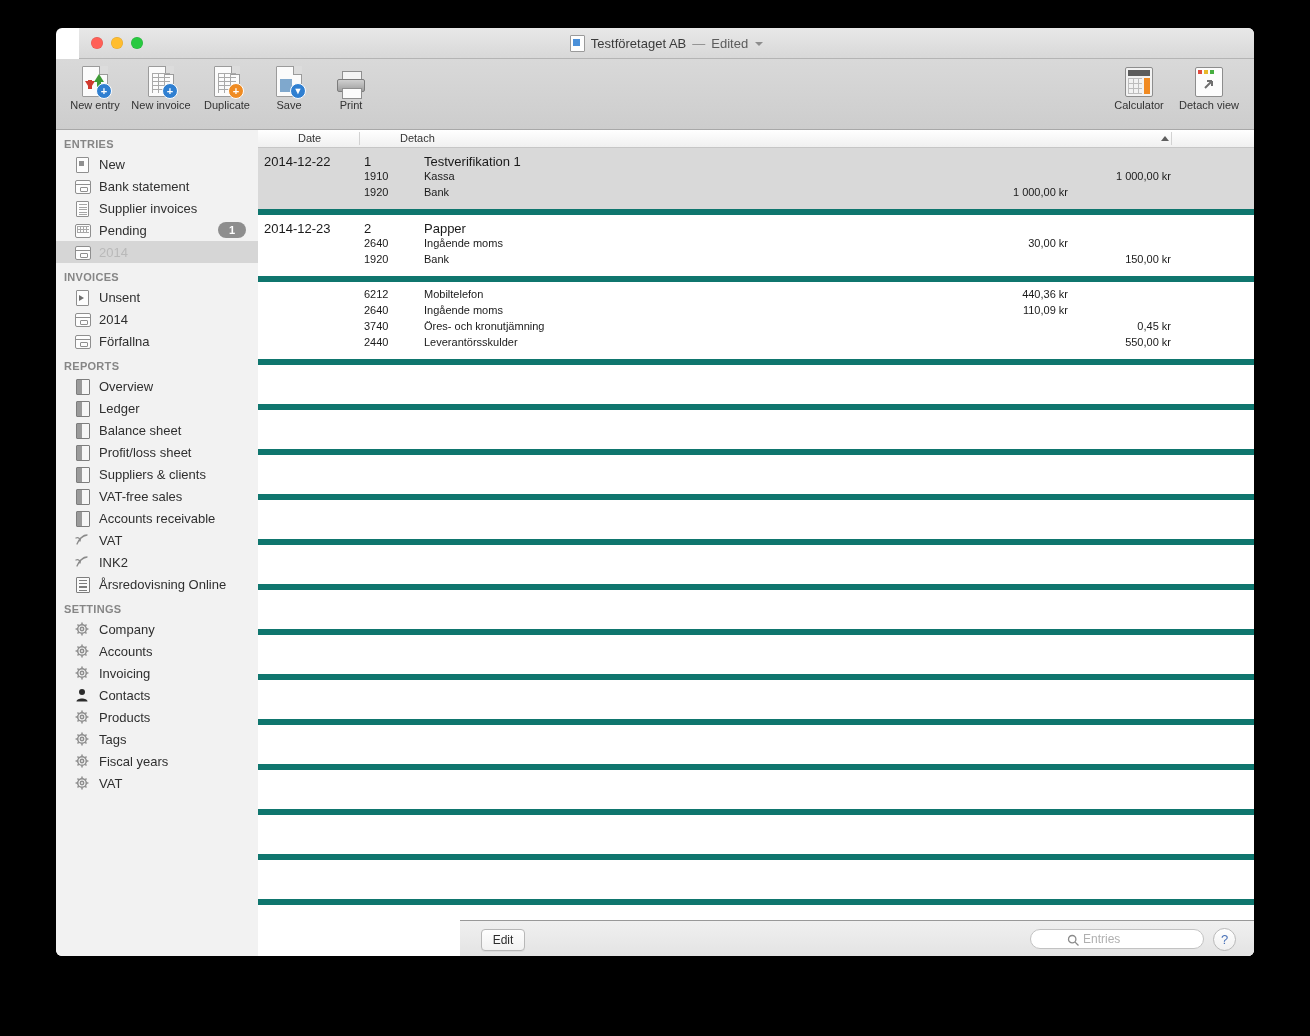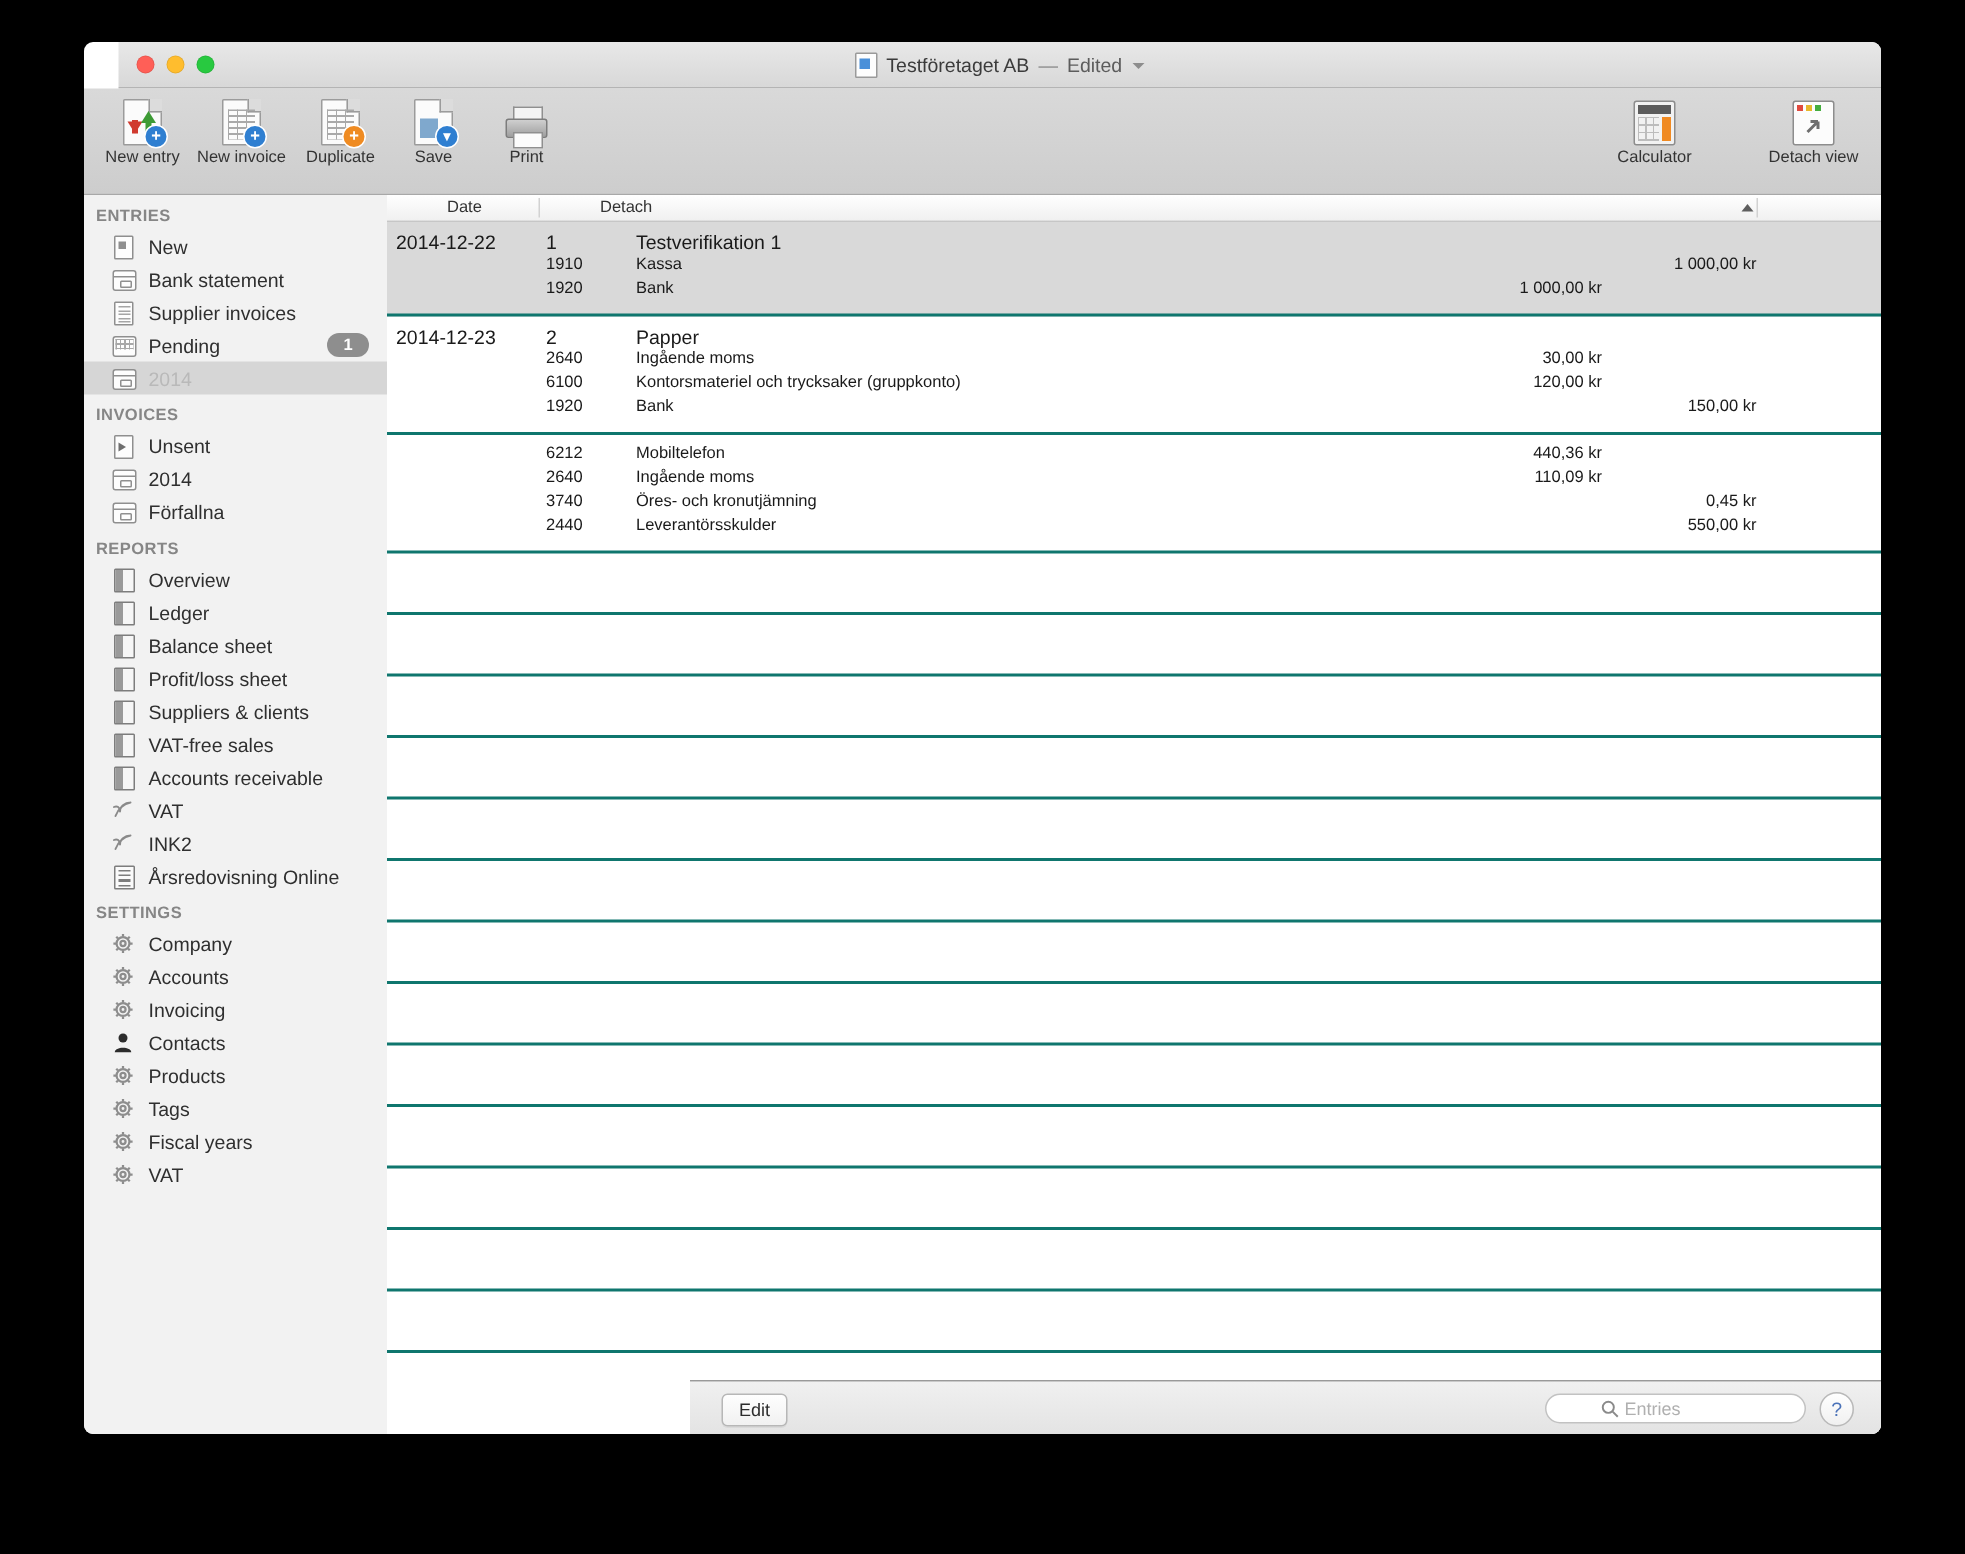--- a/index.html
+++ b/index.html
@@ -90,7 +90,7 @@
   }
   .tb-group { position: absolute; top: 4px; display: flex; align-items: flex-start; }
   .tb-left { left: 8px; }
-  .tb-right { right: 10px; gap: 36px; }
+  .tb-right { right: 10px; }
   .tb-item {
     width: 62px;
     display: flex;

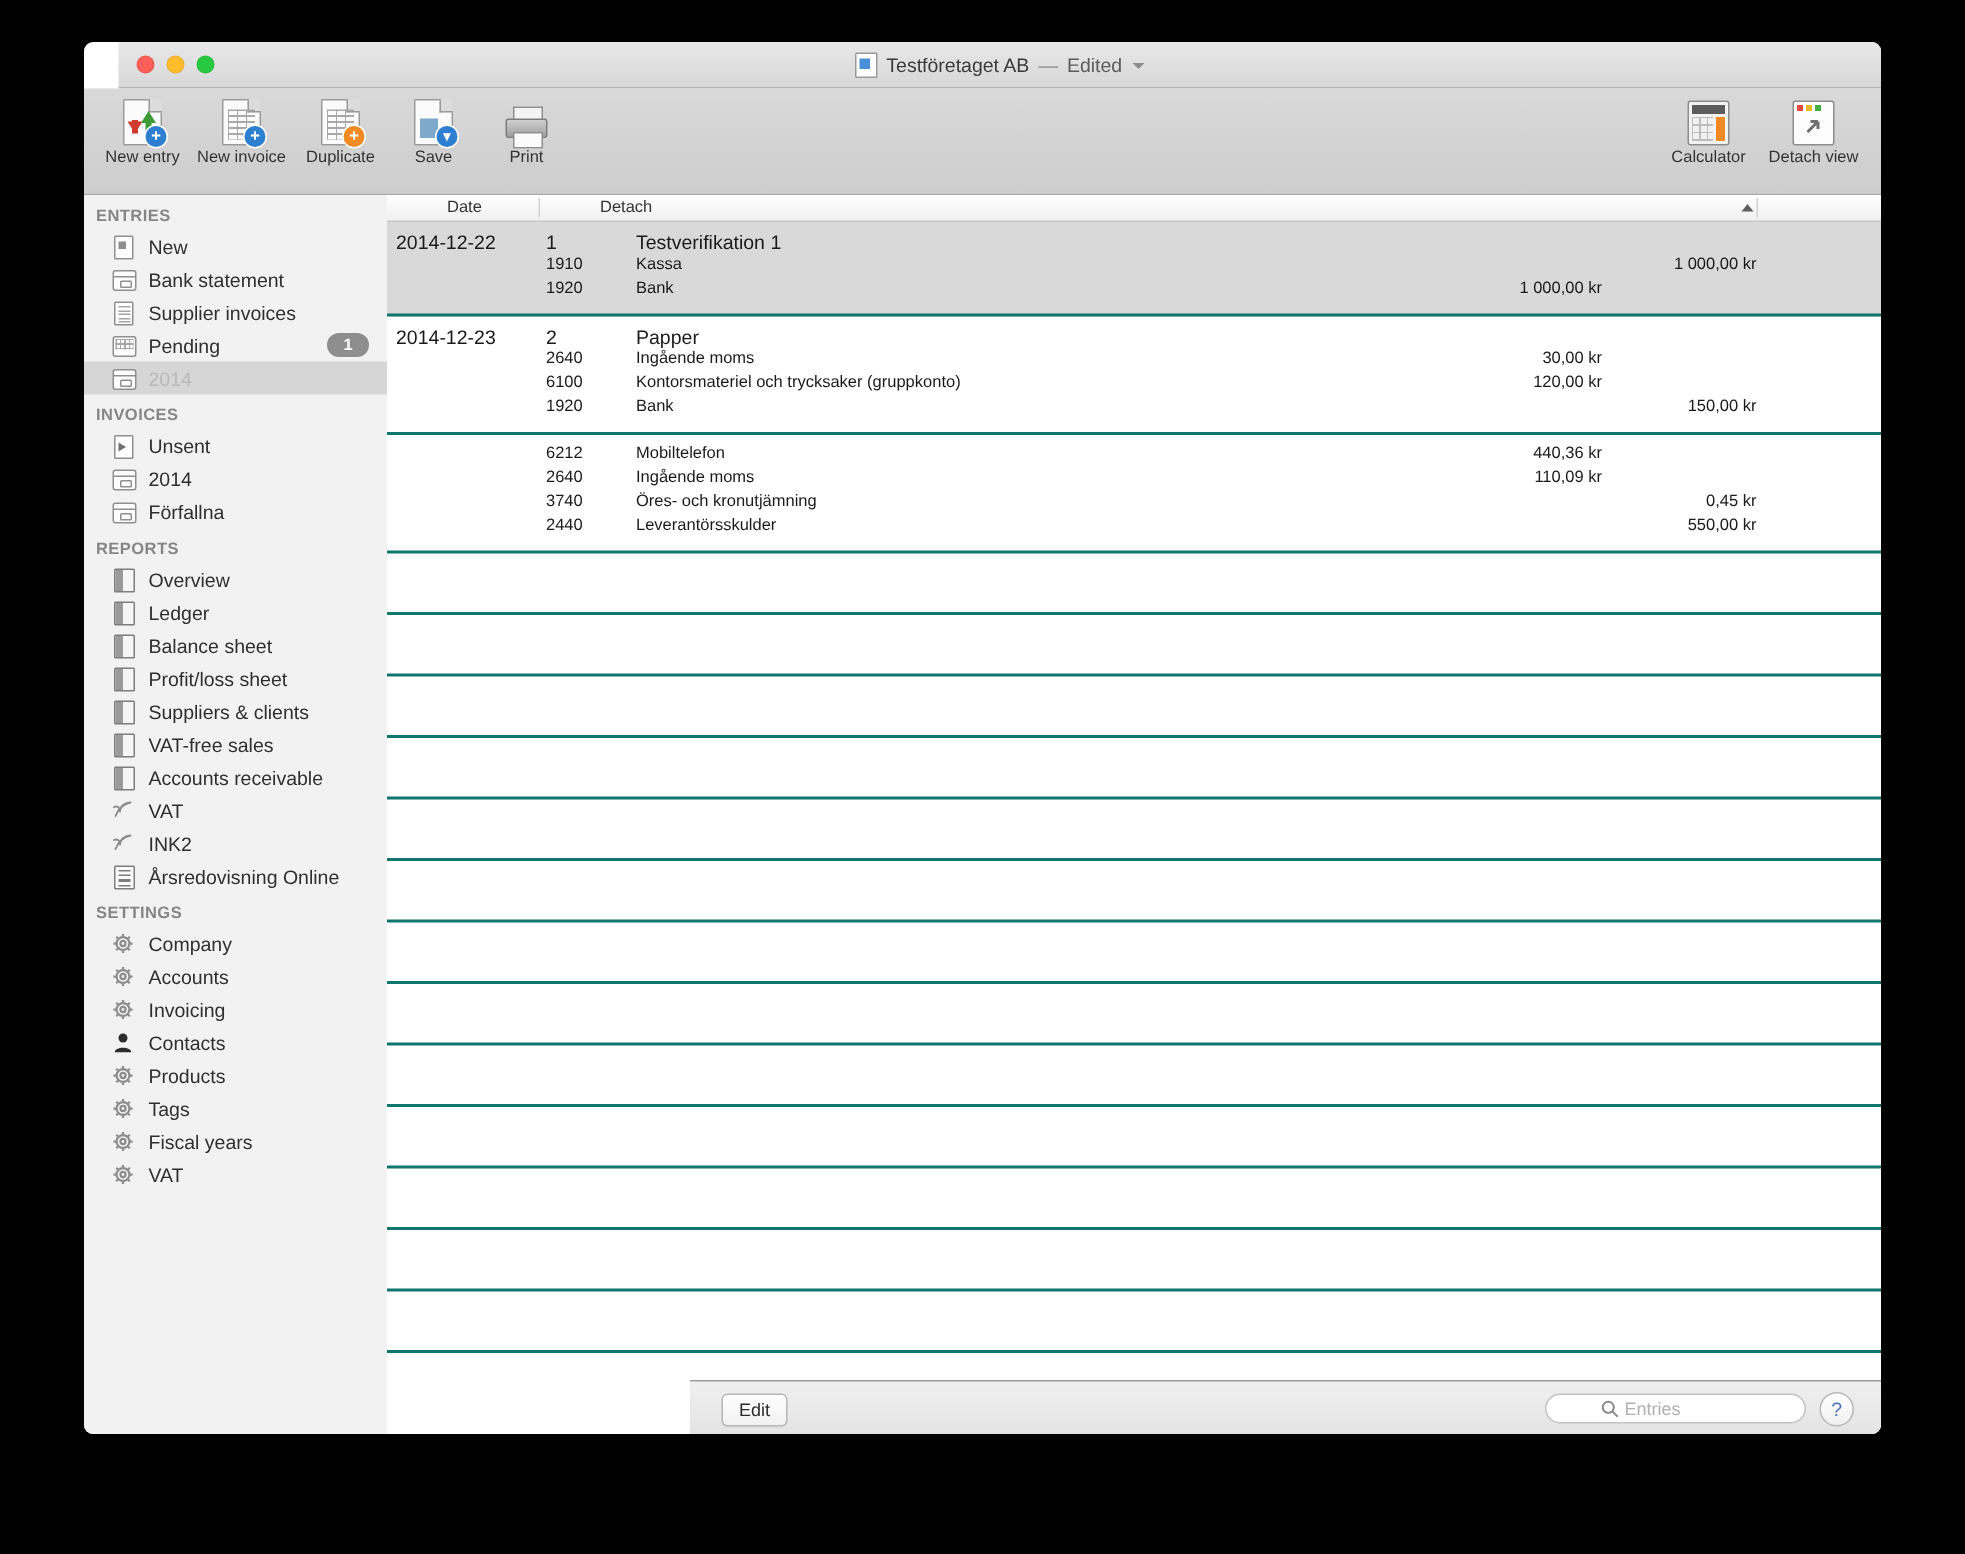--- a/index.html
+++ b/index.html
@@ -321,7 +321,7 @@
   #rows { position: absolute; left: 0; right: 0; top: 18px; bottom: 36px; overflow: hidden; }
   .entry-row {
     position: relative;
-    border-bottom: 2px solid #0f766e;
+    border-bottom: 6px solid #0f766e;
     padding: 6px 0 7px 0;
   }
   .entry-row.selected { background: #d9d9d9; }

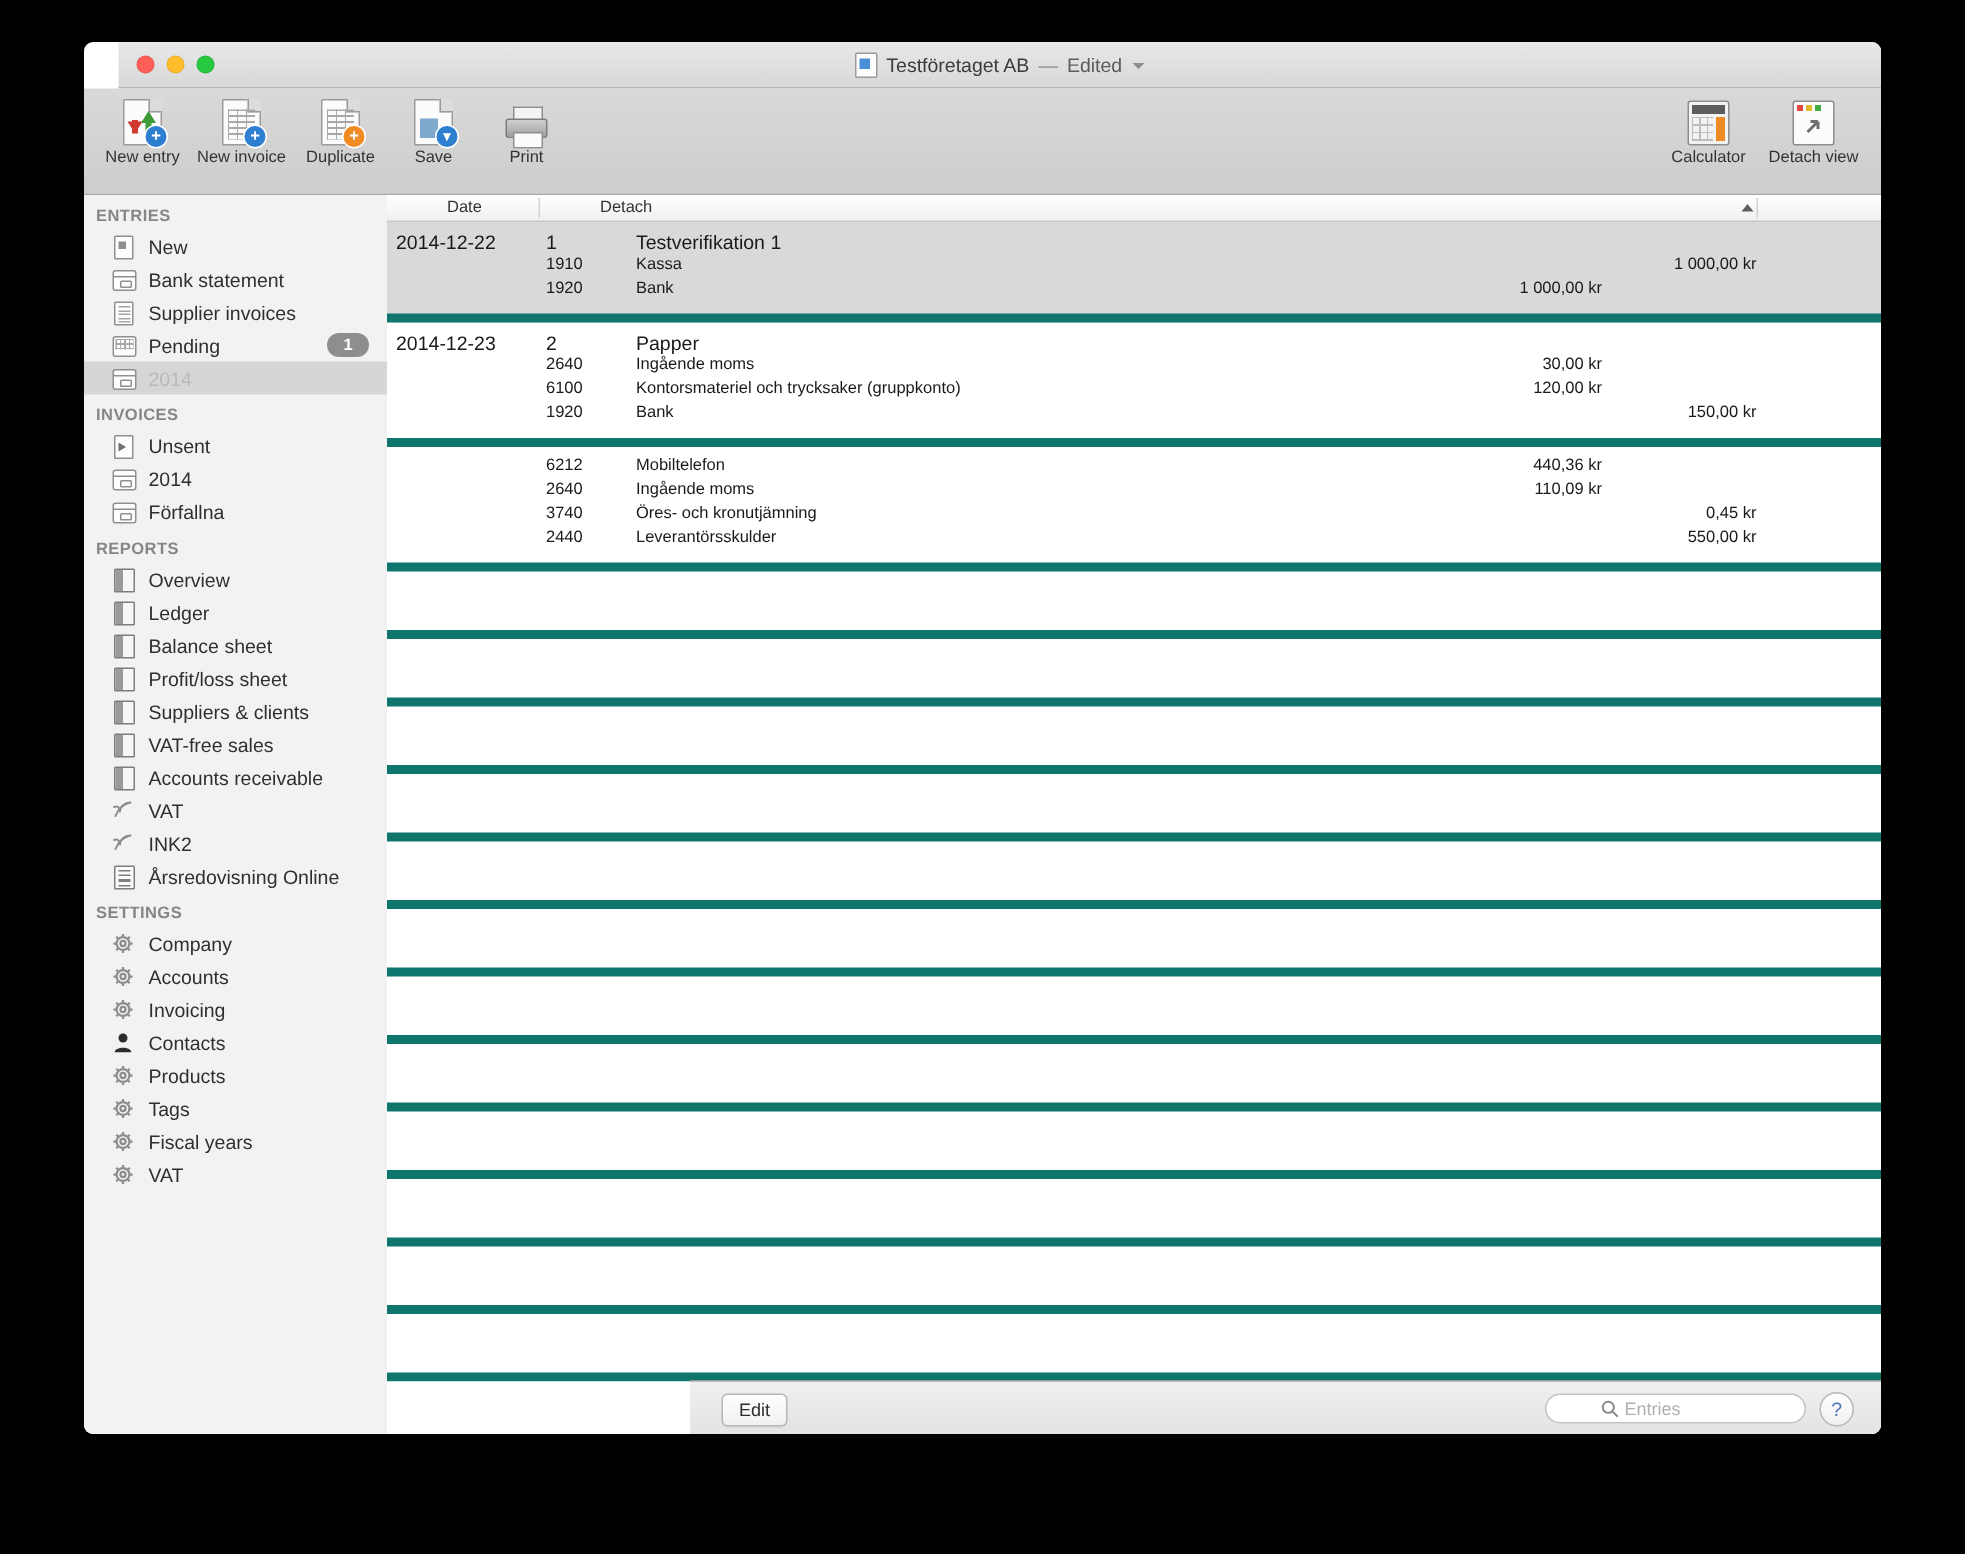--- a/index.html
+++ b/index.html
@@ -817,12 +817,6 @@
               <span class="c-amt2"></span>
             </div>
             <div class="ln sub">
-              <span class="c-num">6100</span>
-              <span class="c-desc">Kontorsmateriel och trycksaker (gruppkonto)</span>
-              <span class="c-amt1">120,00 kr</span>
-              <span class="c-amt2"></span>
-            </div>
-            <div class="ln sub">
               <span class="c-num">1920</span>
               <span class="c-desc">Bank</span>
               <span class="c-amt1"></span>

